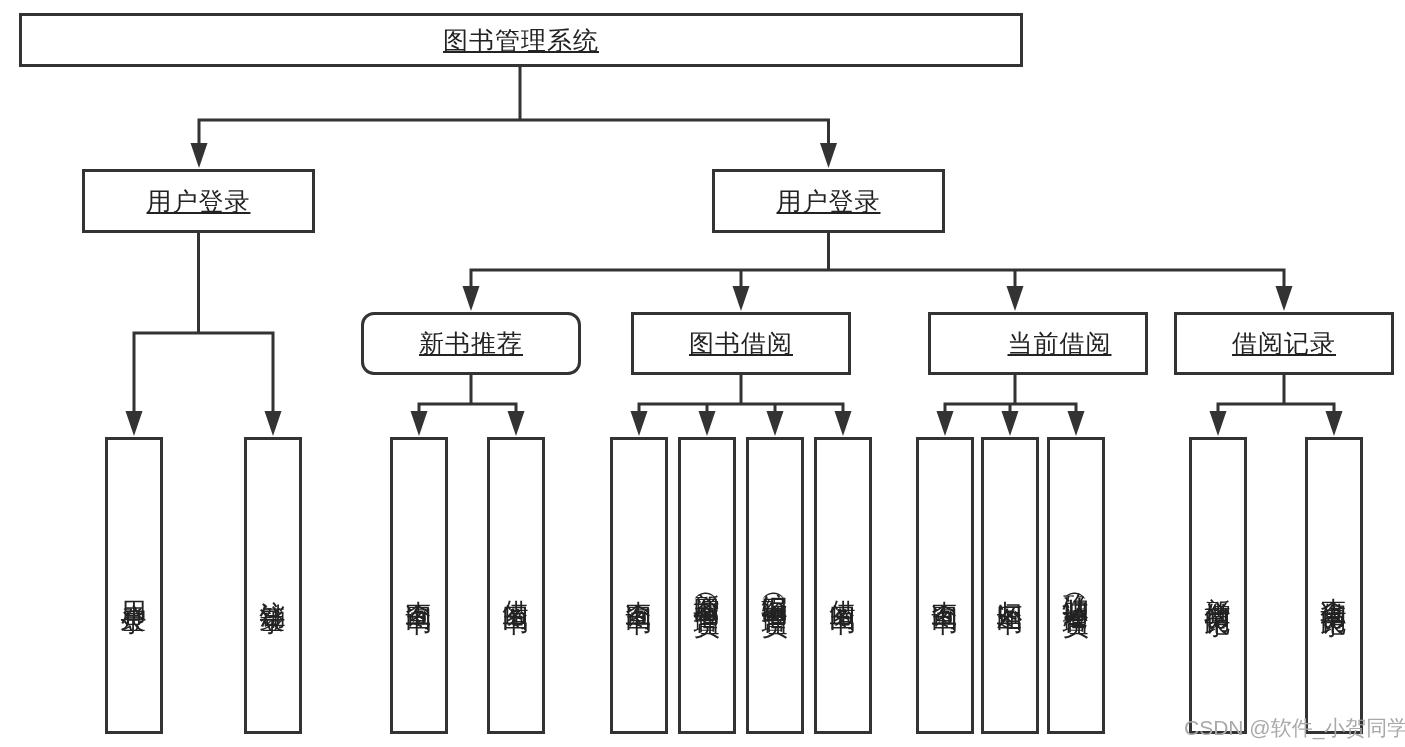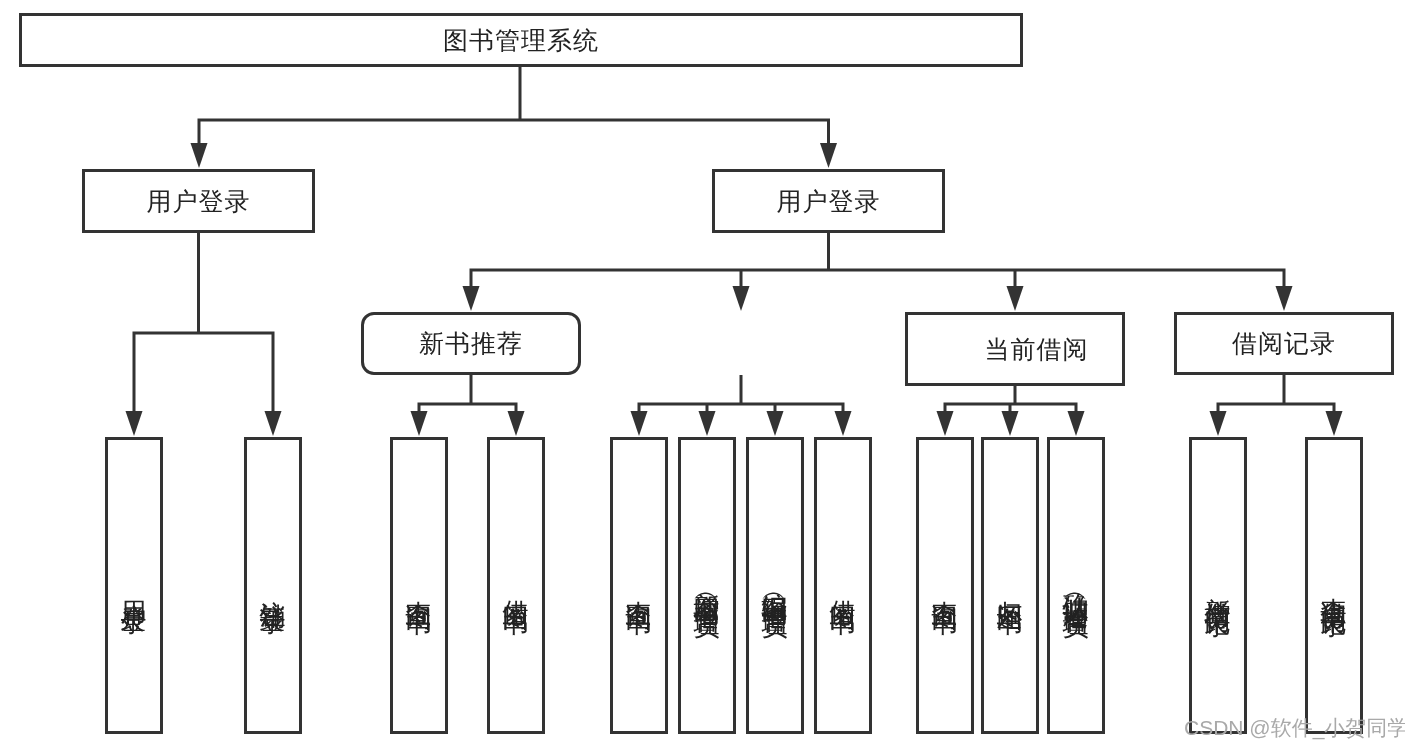--- a/index.html
+++ b/index.html
@@ -31,6 +31,7 @@
     letter-spacing:1px;
     color:var(--text);
     white-space:nowrap;
+    text-decoration:underline;
   }
   .leaf{
     position:absolute;

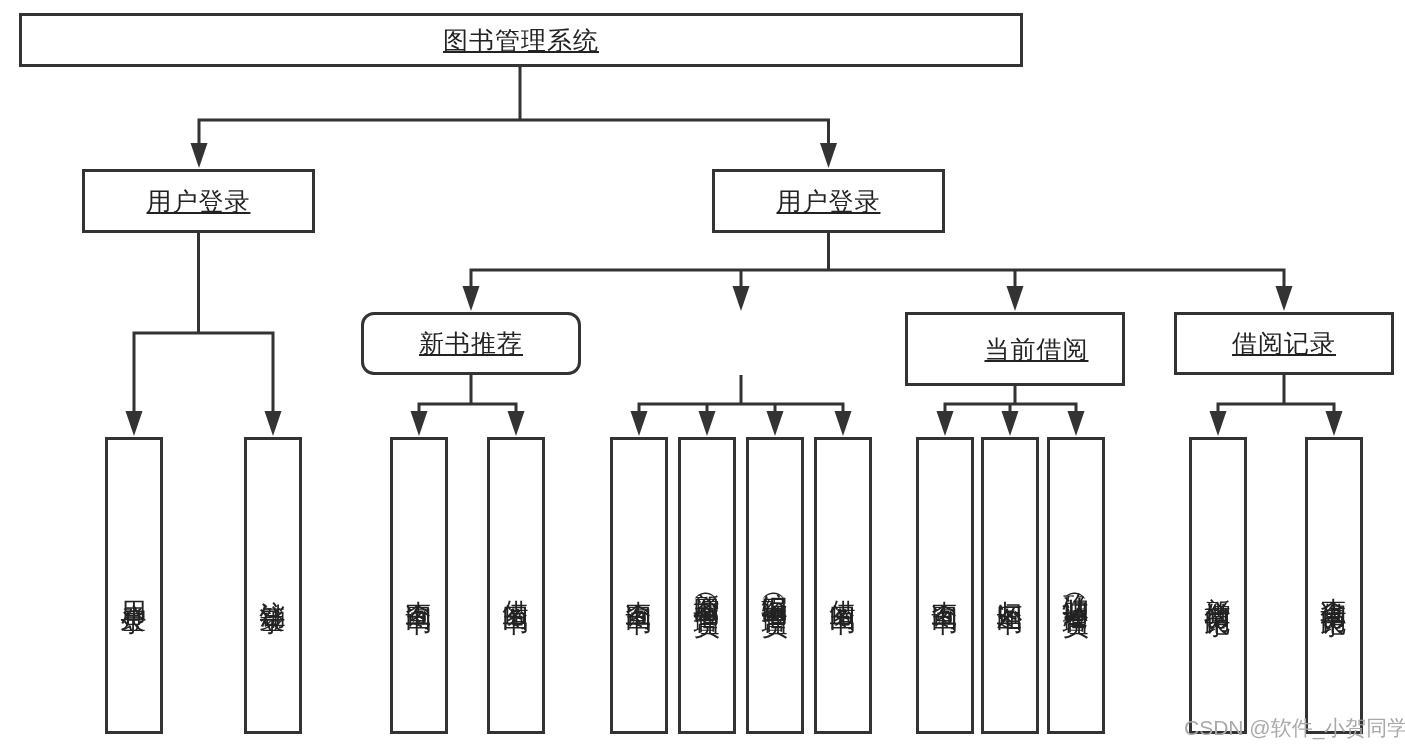--- a/index.html
+++ b/index.html
@@ -130,6 +130,9 @@
   <div class="node" style="left:361px;top:312px;width:220px;height:63px;border-radius:13px;">
     <span class="h">新书推荐</span>
   </div>
+  <div class="node" style="left:631px;top:312px;width:220px;height:63px;">
+    <span class="h">图书借阅</span>
+  </div>
   <div class="node" style="left:905px;top:312px;width:220px;height:74px;padding-left:43px;">
     <span class="h">当前借阅</span>
   </div>

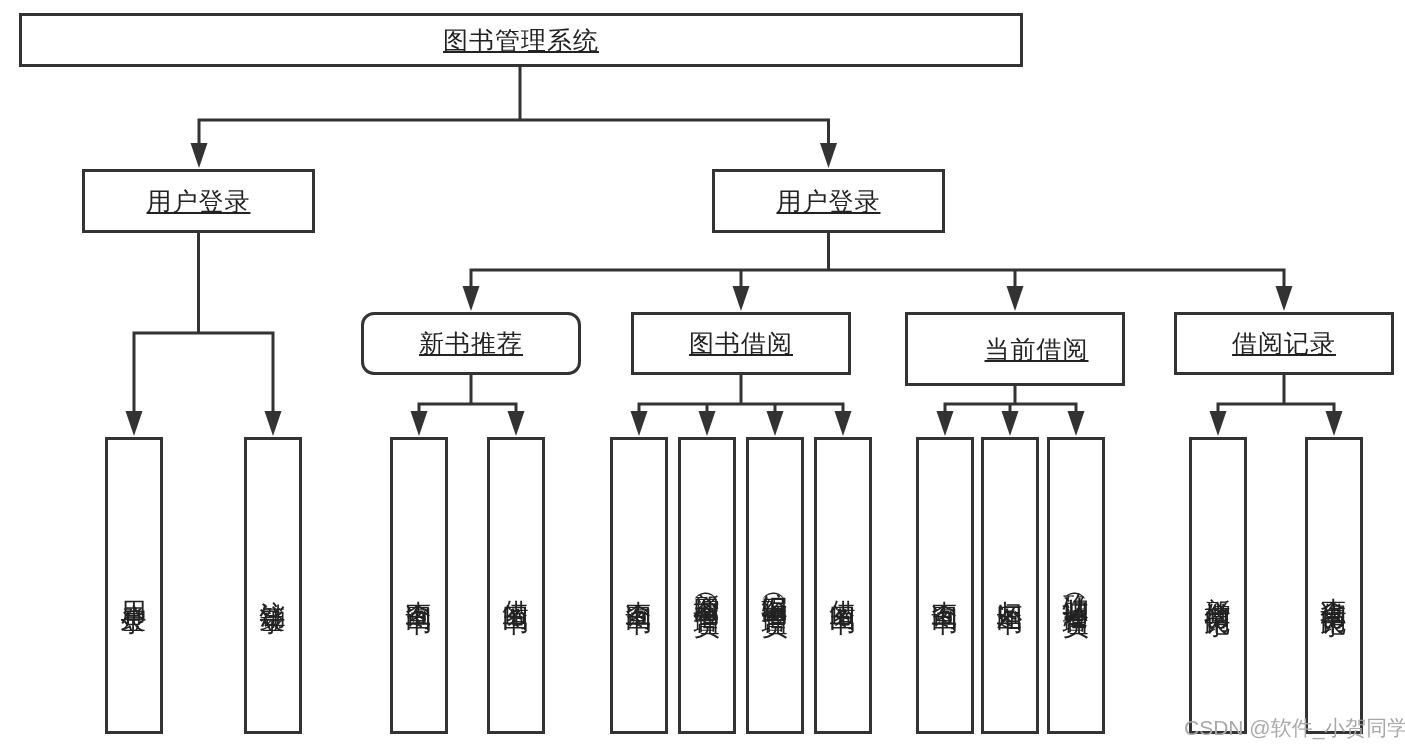--- a/index.html
+++ b/index.html
@@ -133,7 +133,7 @@
   <div class="node" style="left:631px;top:312px;width:220px;height:63px;">
     <span class="h">图书借阅</span>
   </div>
-  <div class="node" style="left:905px;top:312px;width:220px;height:74px;padding-left:43px;">
+  <div class="node" style="left:928px;top:312px;width:220px;height:63px;padding-left:43px;">
     <span class="h">当前借阅</span>
   </div>
   <div class="node" style="left:1174px;top:312px;width:220px;height:63px;">

